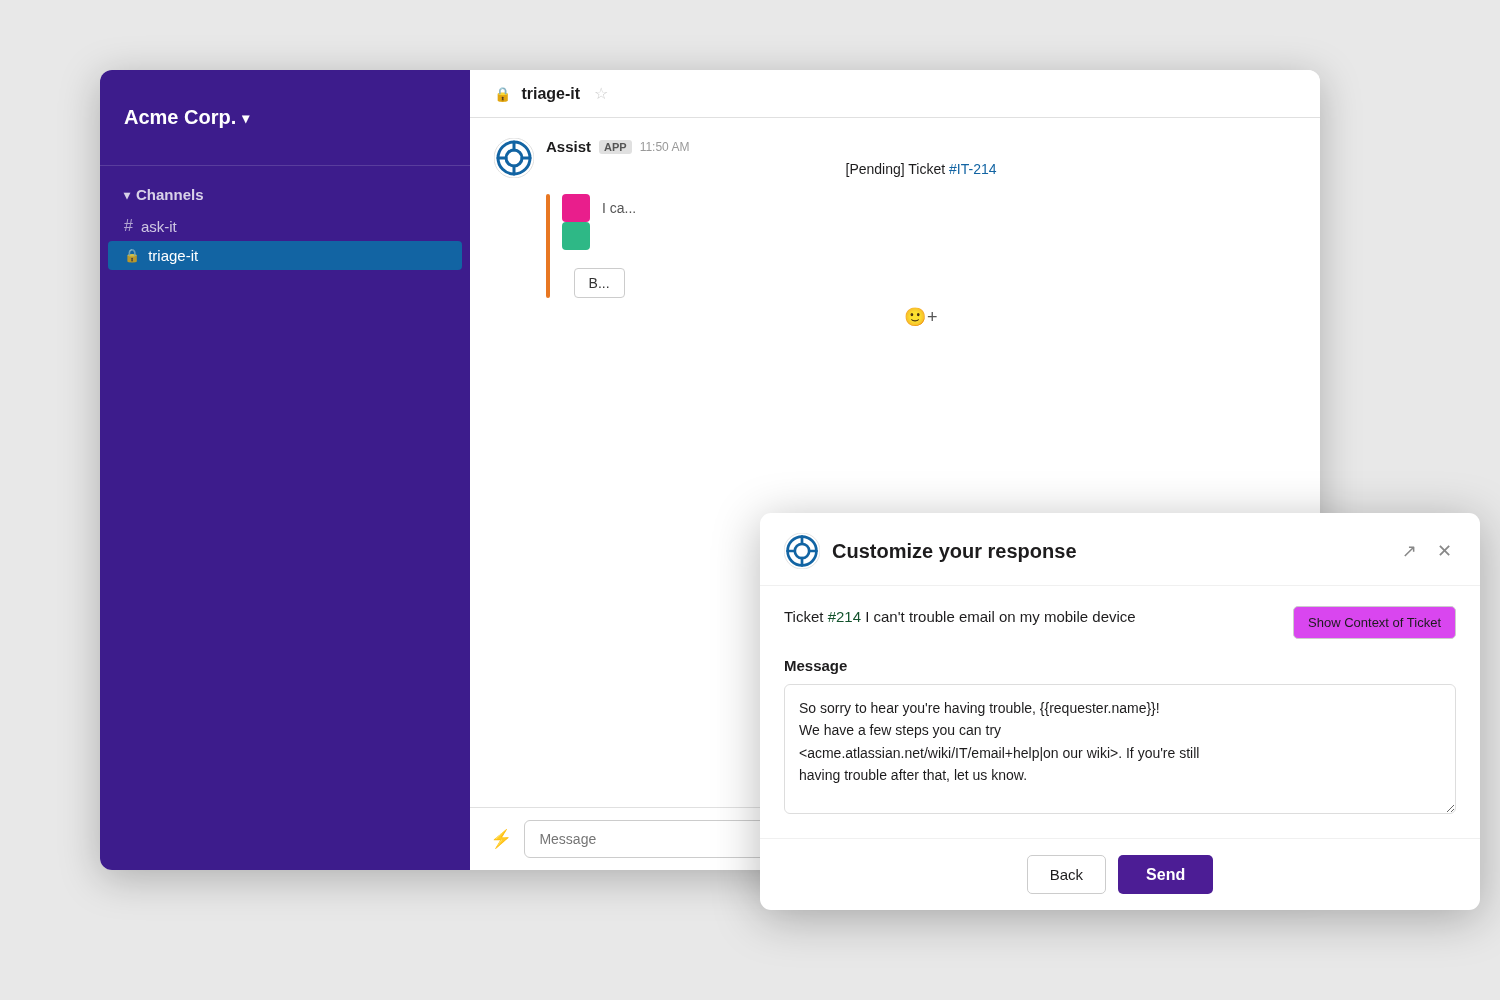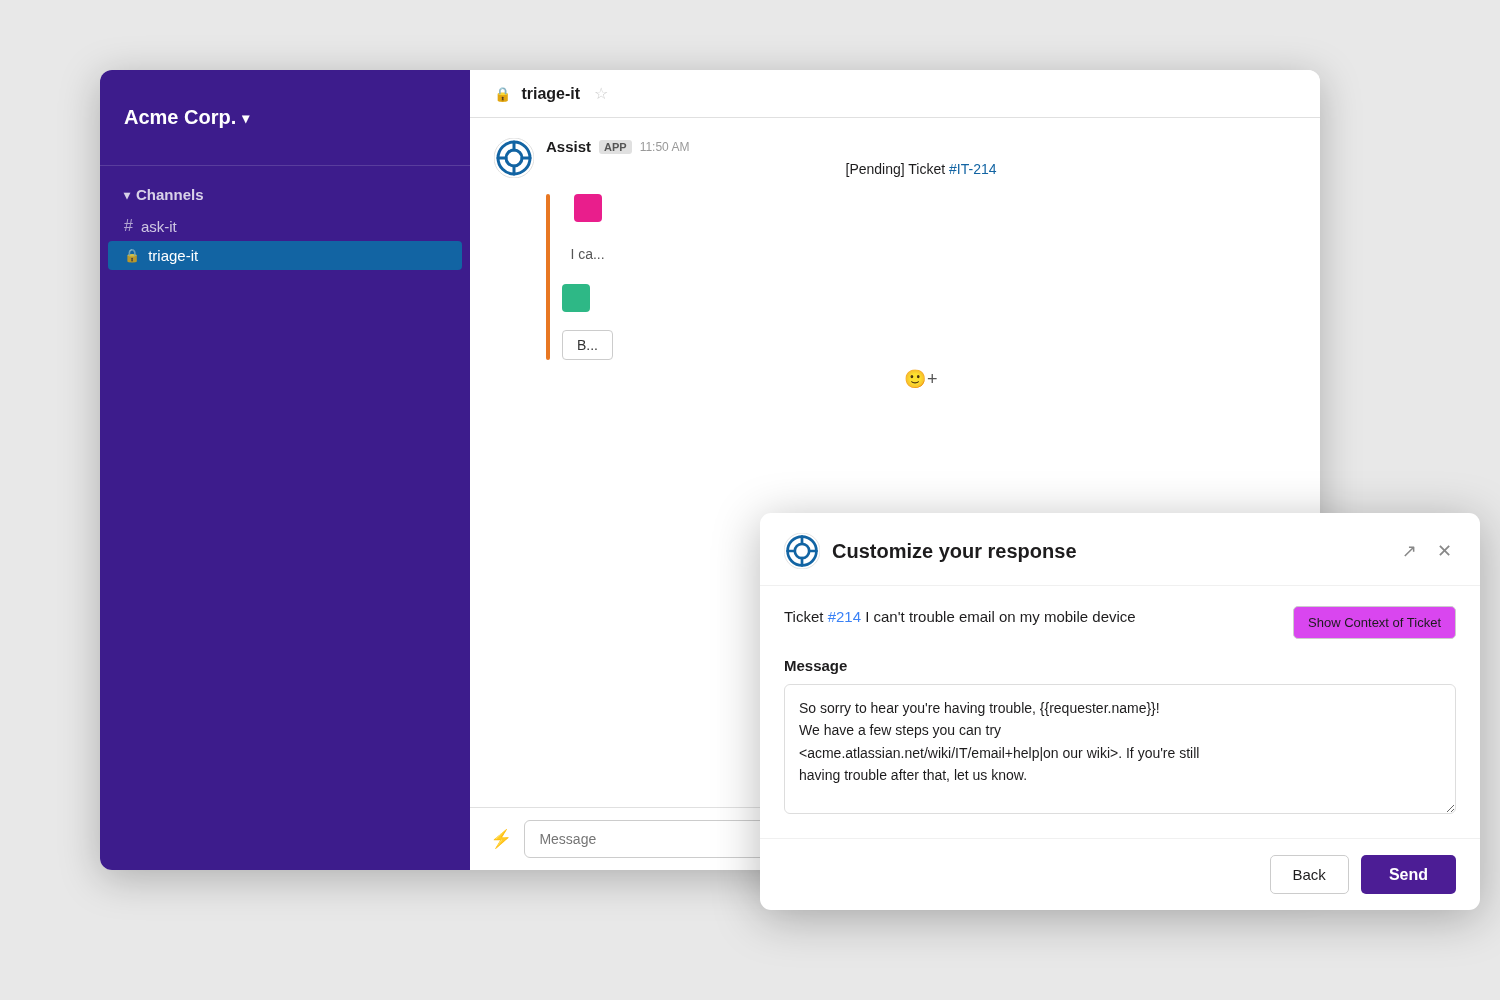--- a/index.html
+++ b/index.html
@@ -459,7 +459,7 @@
             <div style="display:flex; margin-top:14px;">
               <div class="orange-bar"></div>
               <div>
-                <div style="display:flex; gap:24px; align-items:center; margin-bottom:22px;flex-direction:column;">
+                <div style="display:flex; gap:12px; align-items:center; margin-bottom:0;">
                   <div class="small-avatar pink"></div>
                   <span style="color:#555;font-size:14px;">I ca...</span>
                 </div>

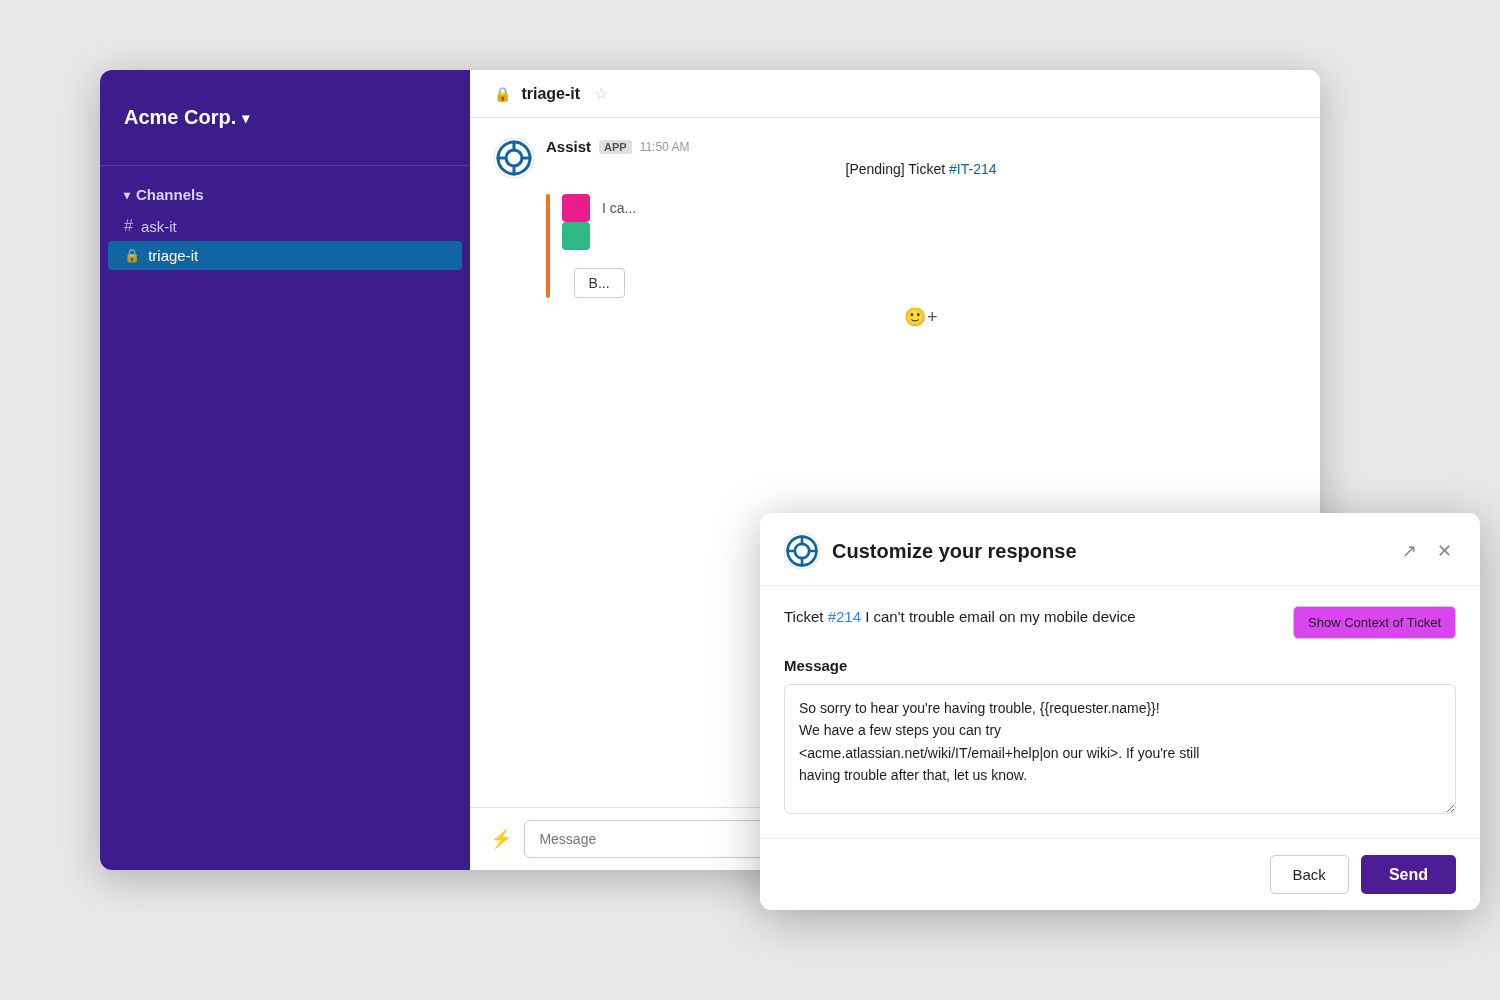--- a/index.html
+++ b/index.html
@@ -316,7 +316,7 @@
     }
 
     .ticket-number-link {
-      color: #3b82f6;
+      color: #14532d;
       text-decoration: none;
       font-weight: 500;
     }

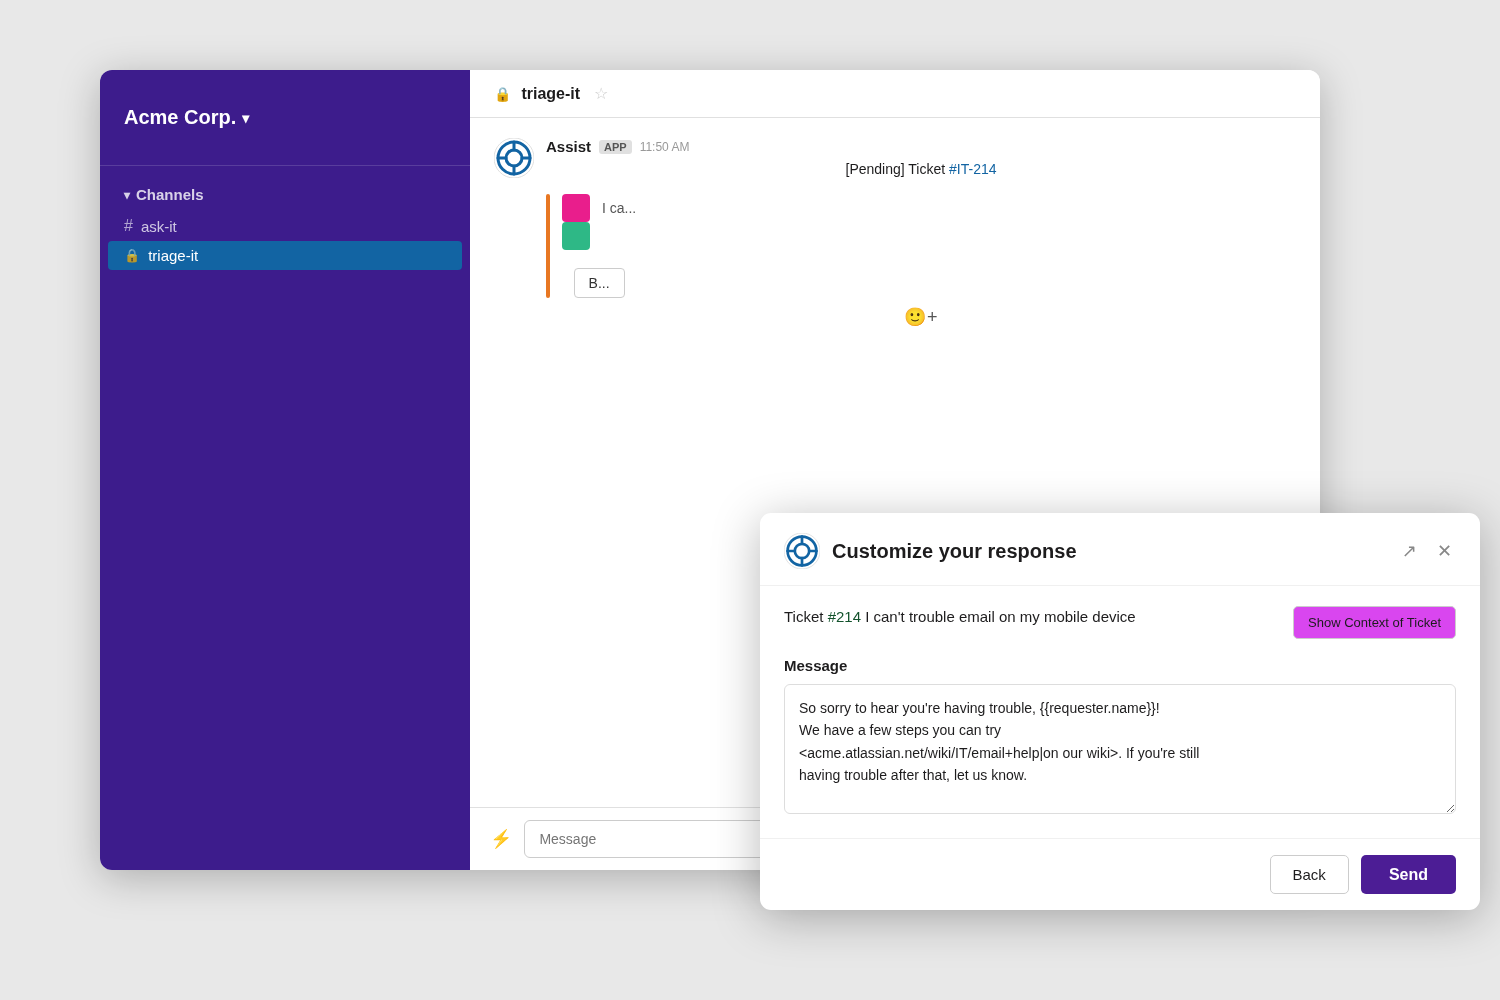--- a/index.html
+++ b/index.html
@@ -358,7 +358,7 @@
     .modal-footer {
       padding: 16px 24px;
       display: flex;
-      justify-content: flex-end;
+      justify-content: center;
       gap: 12px;
       border-top: 1px solid #f0f0f0;
     }

